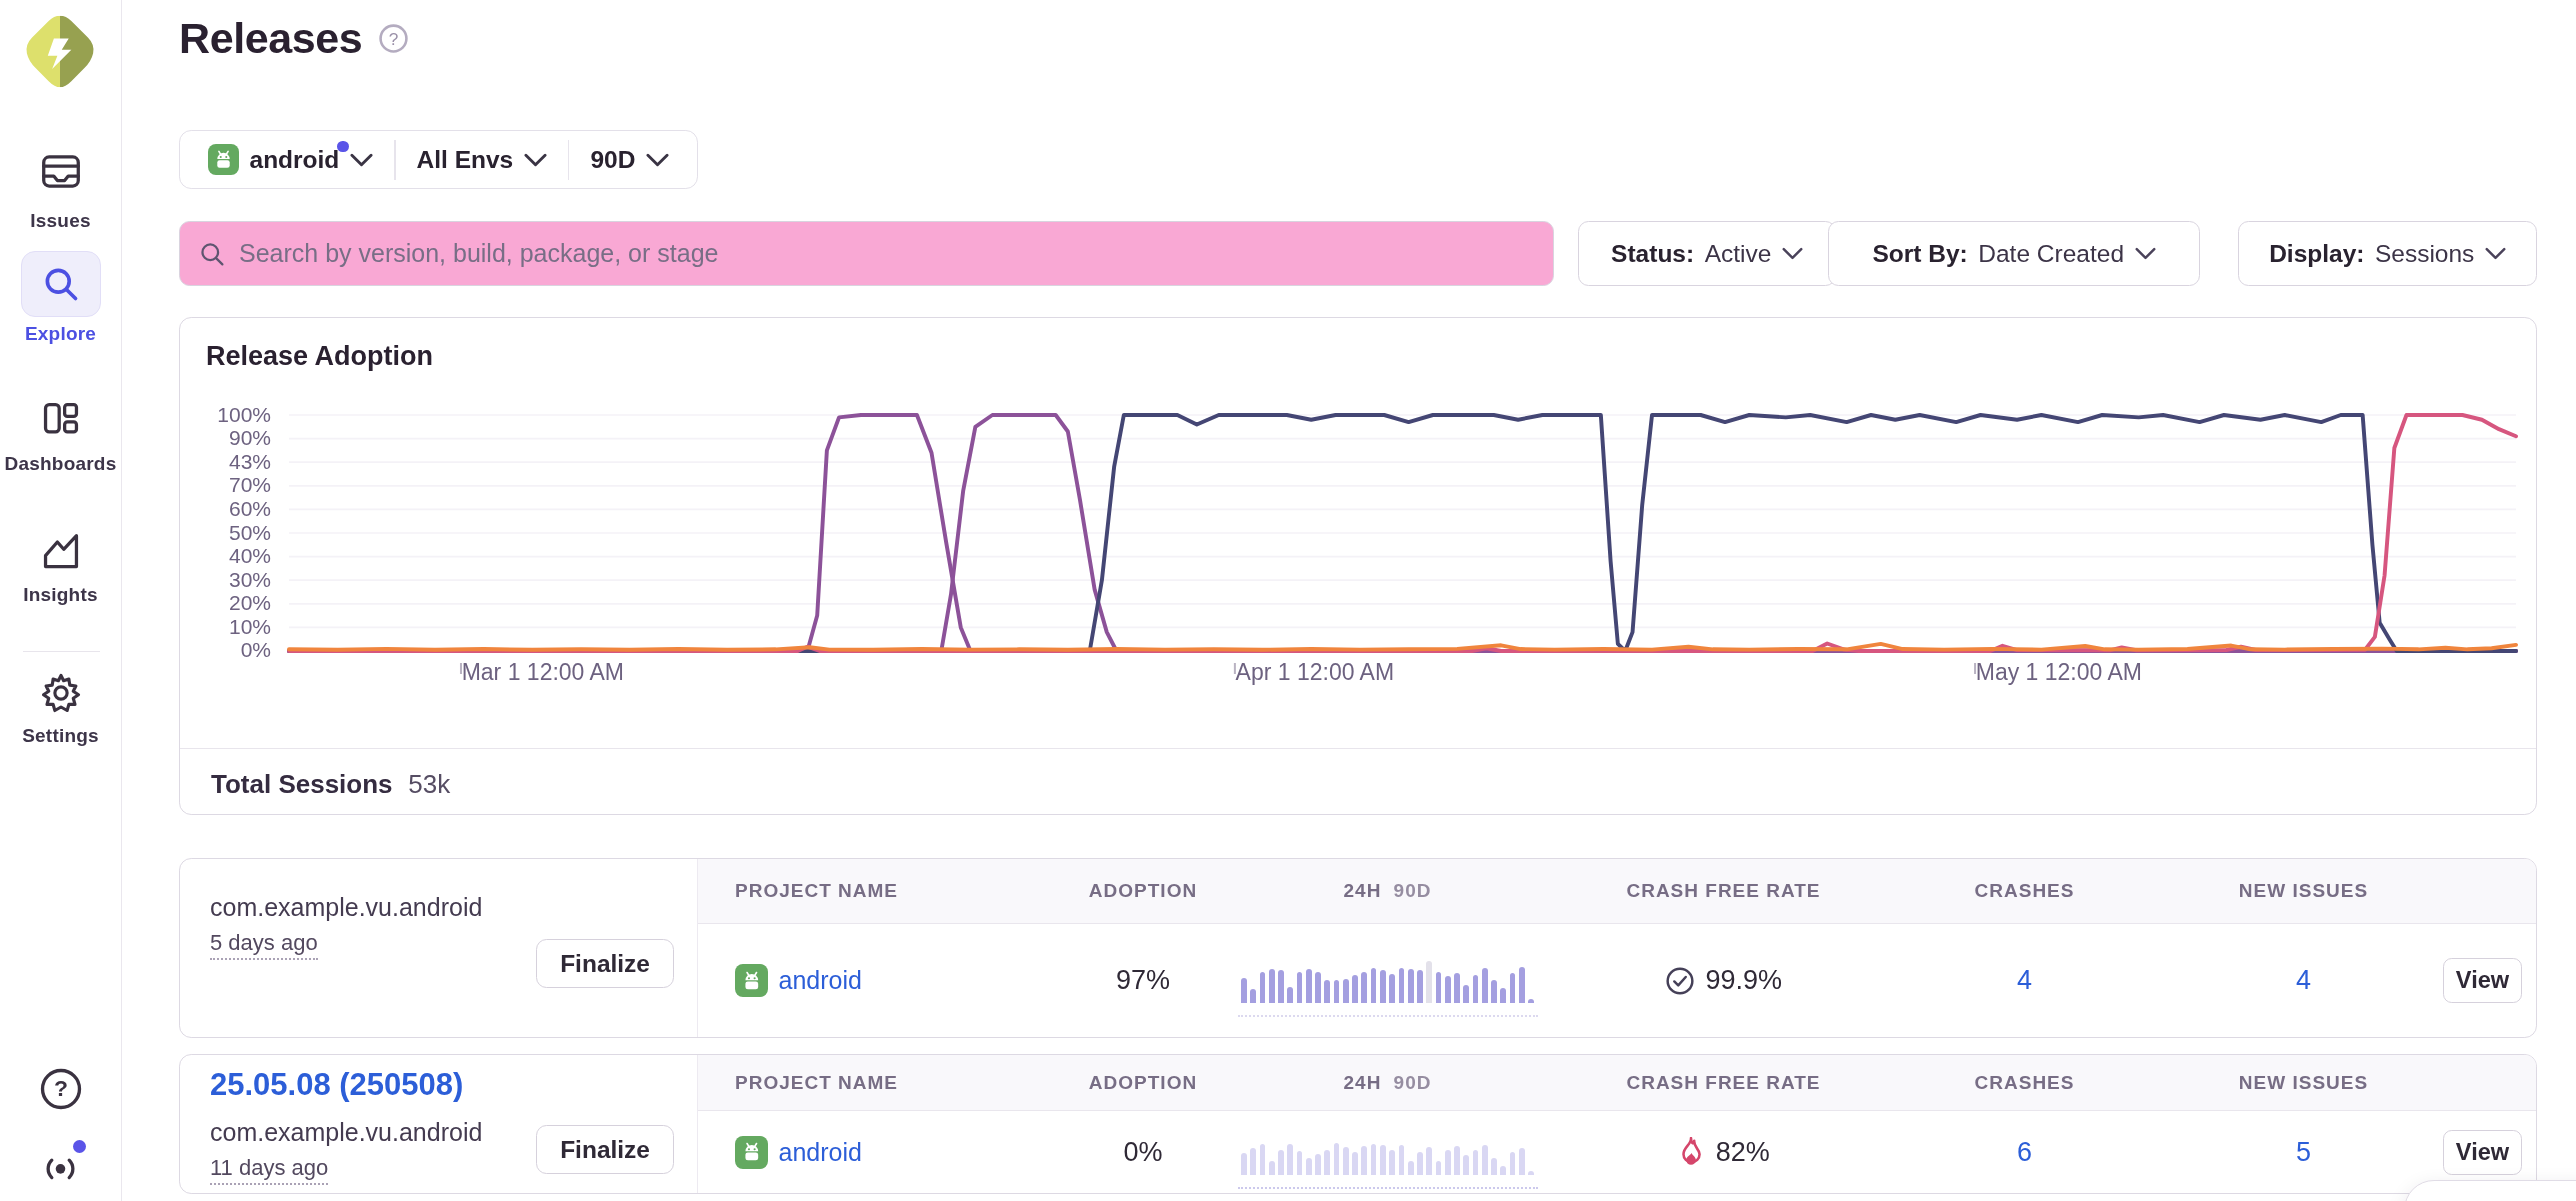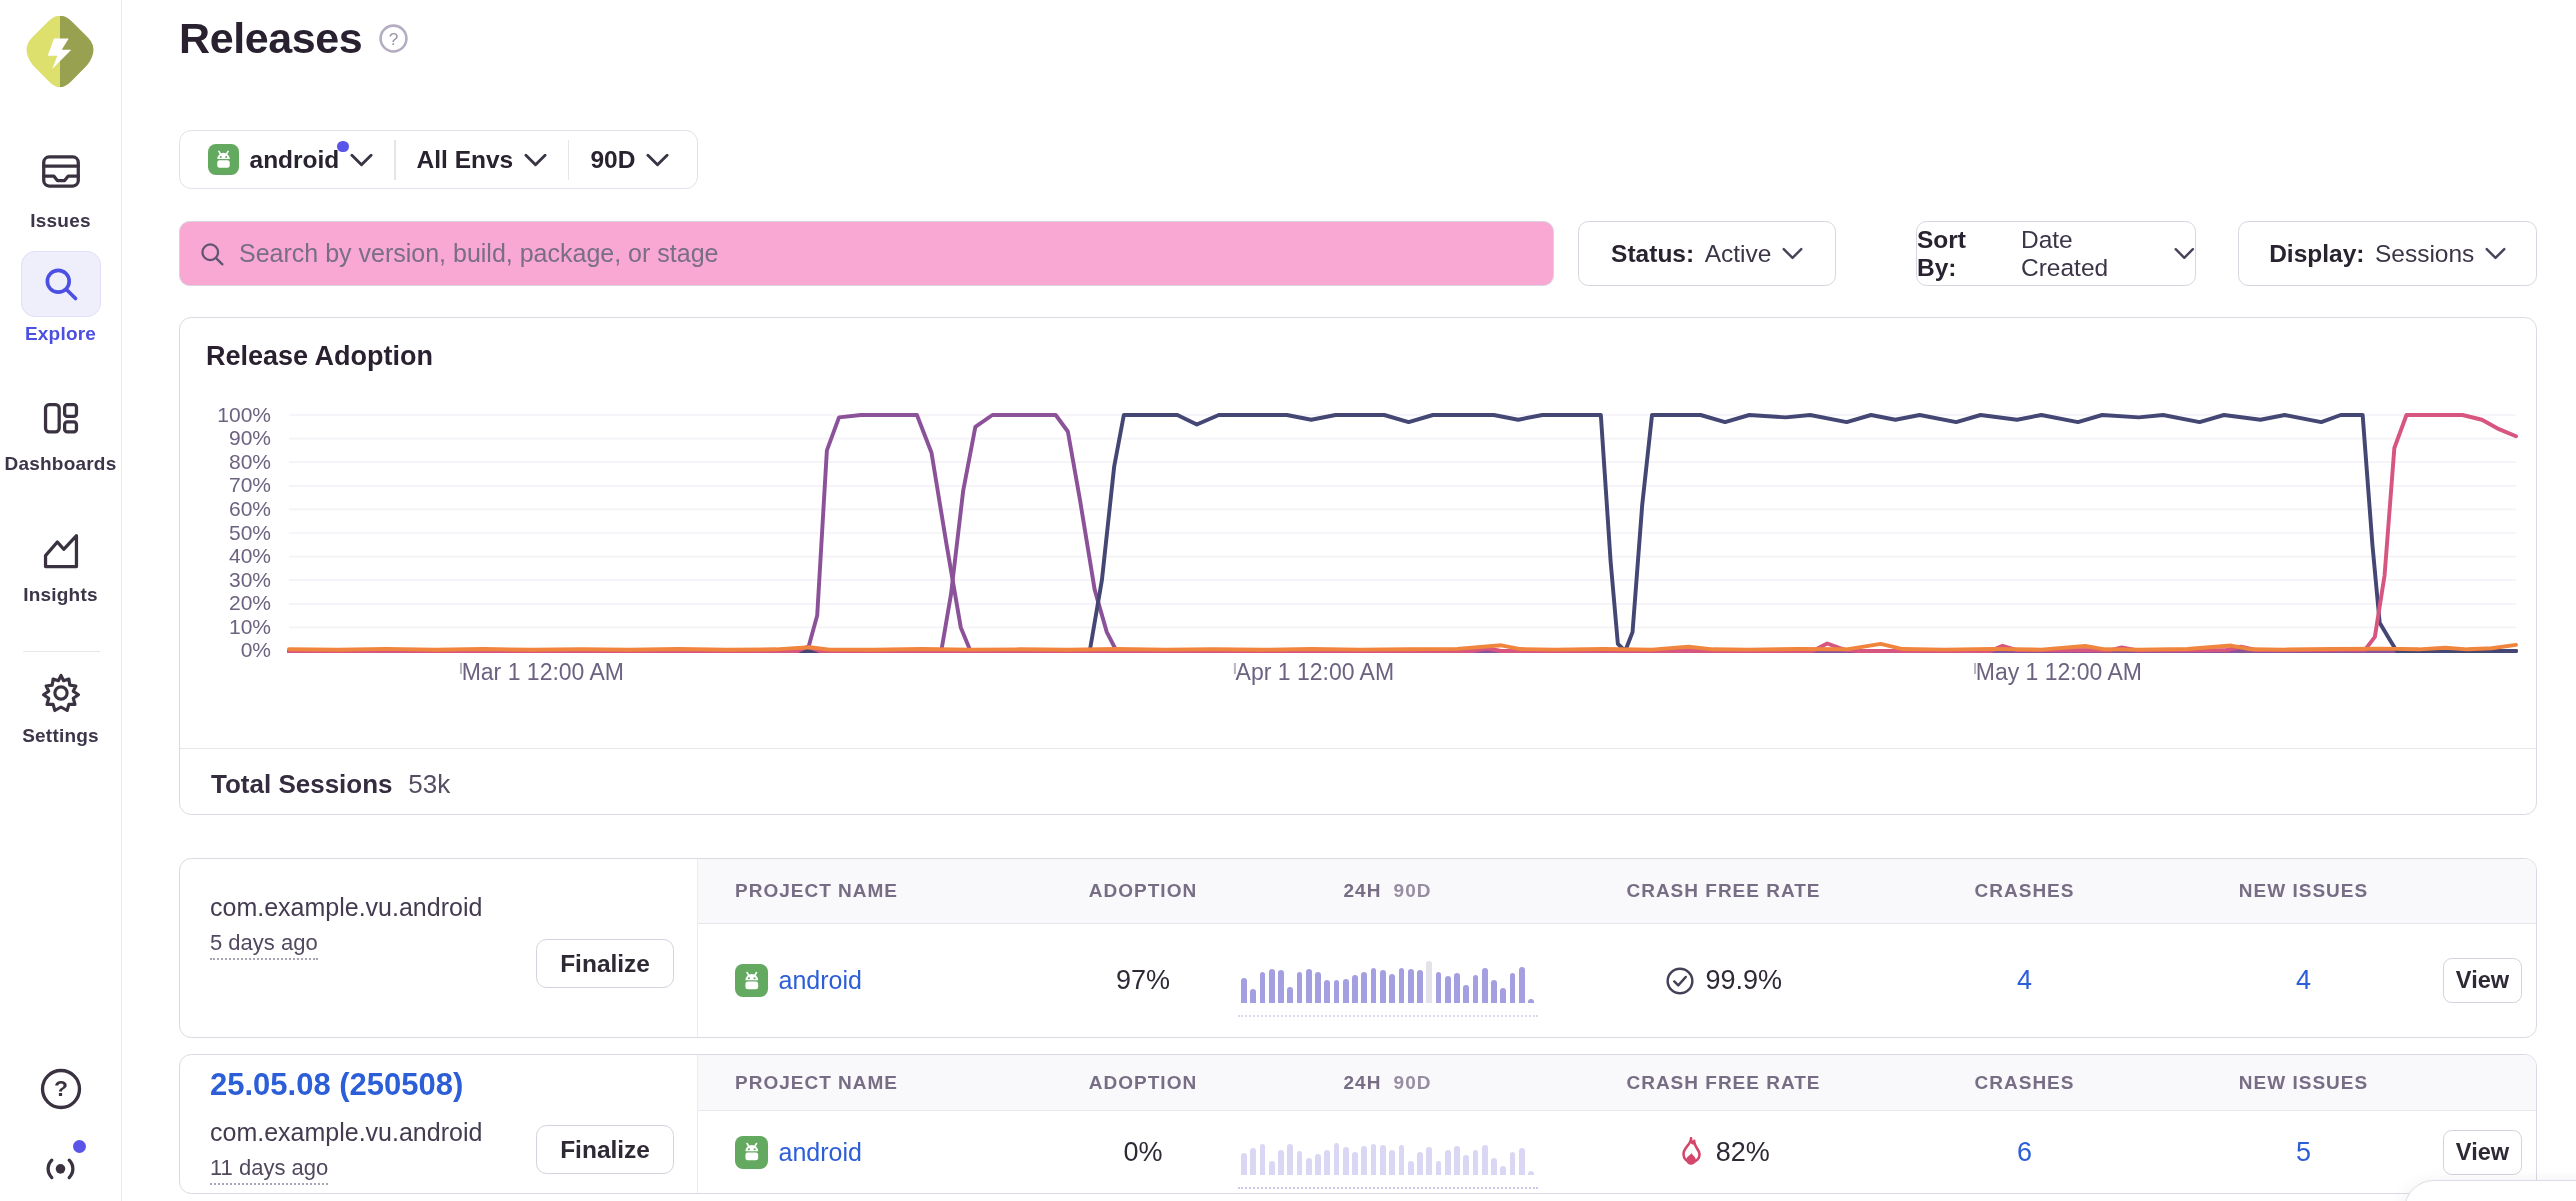--- a/index.html
+++ b/index.html
@@ -250,7 +250,7 @@
     <path d="M2 2 L12 12 L22 2" fill="none" stroke="#4a425a" stroke-width="2.8" stroke-linecap="round" stroke-linejoin="round"></path>
   </svg>
 </div>
-<div class="ctrl-btn" style="left:1916px; width:280px">
+<div class="ctrl-btn" style="left:1828px; width:372px">
   <span class="cl">Sort By:</span>
   <span class="cv">Date Created</span>
   <svg width="21" height="13" viewBox="0 0 24 14">

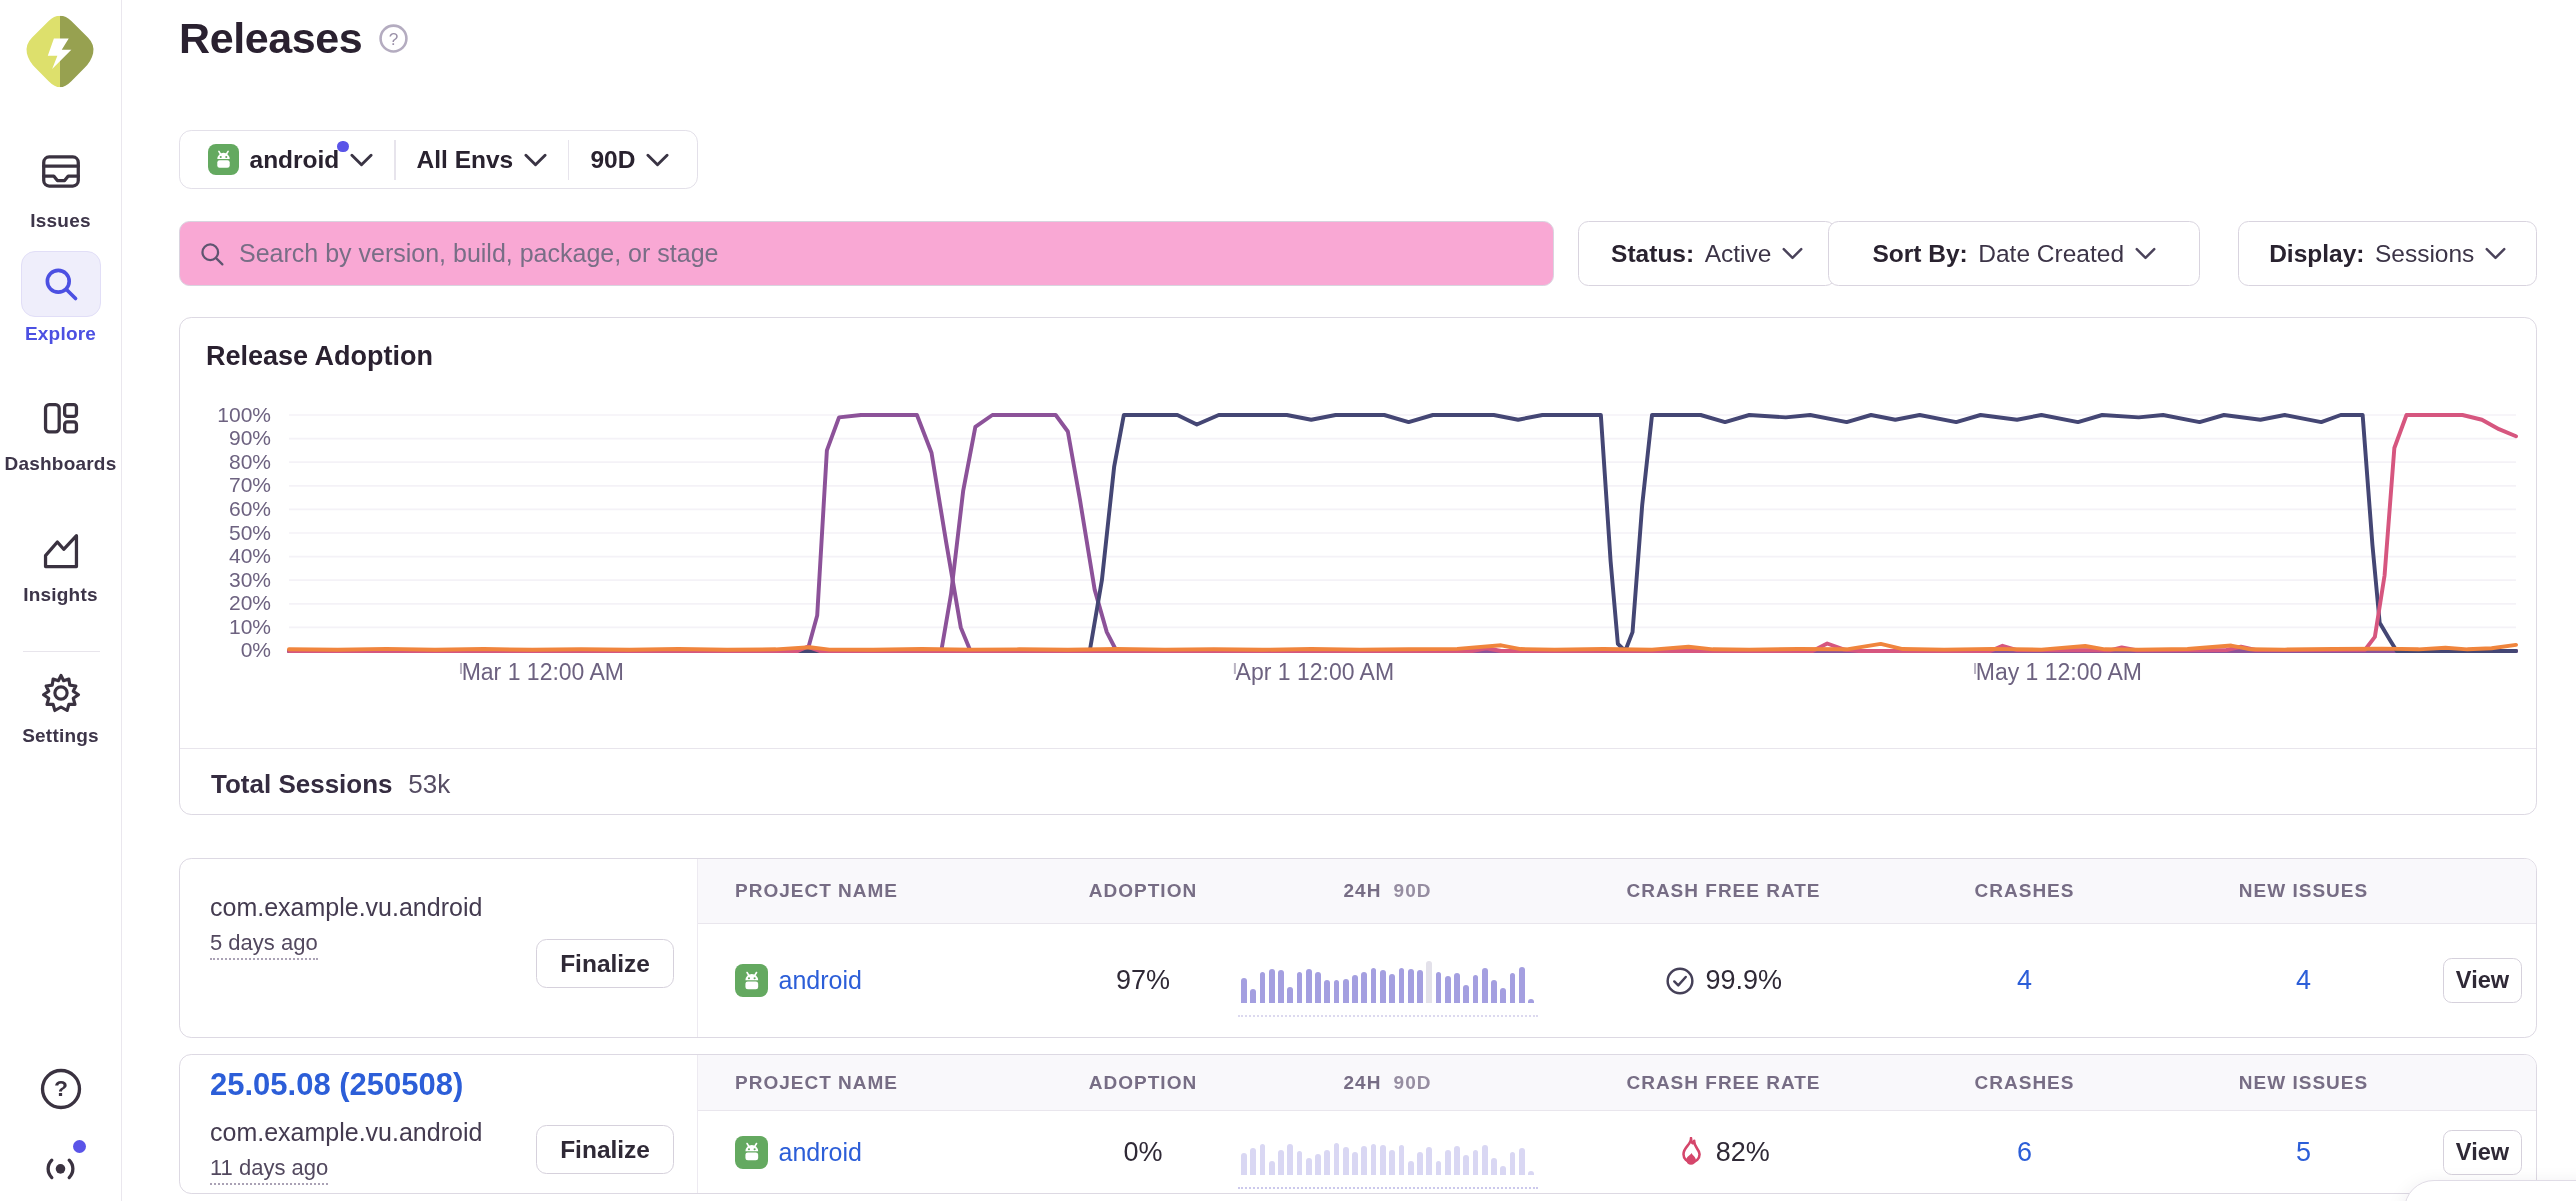--- a/index.html
+++ b/index.html
@@ -294,7 +294,7 @@
       <span class="ylab" style="top:203px">50%</span>
       <span class="ylab" style="top:179px">60%</span>
       <span class="ylab" style="top:155px">70%</span>
-      <span class="ylab" style="top:132px">80%</span>
+      <span class="ylab" style="top:132px">43%</span>
       <span class="ylab" style="top:108px">90%</span>
       <span class="ylab" style="top:85px">100%</span>
     </div>

